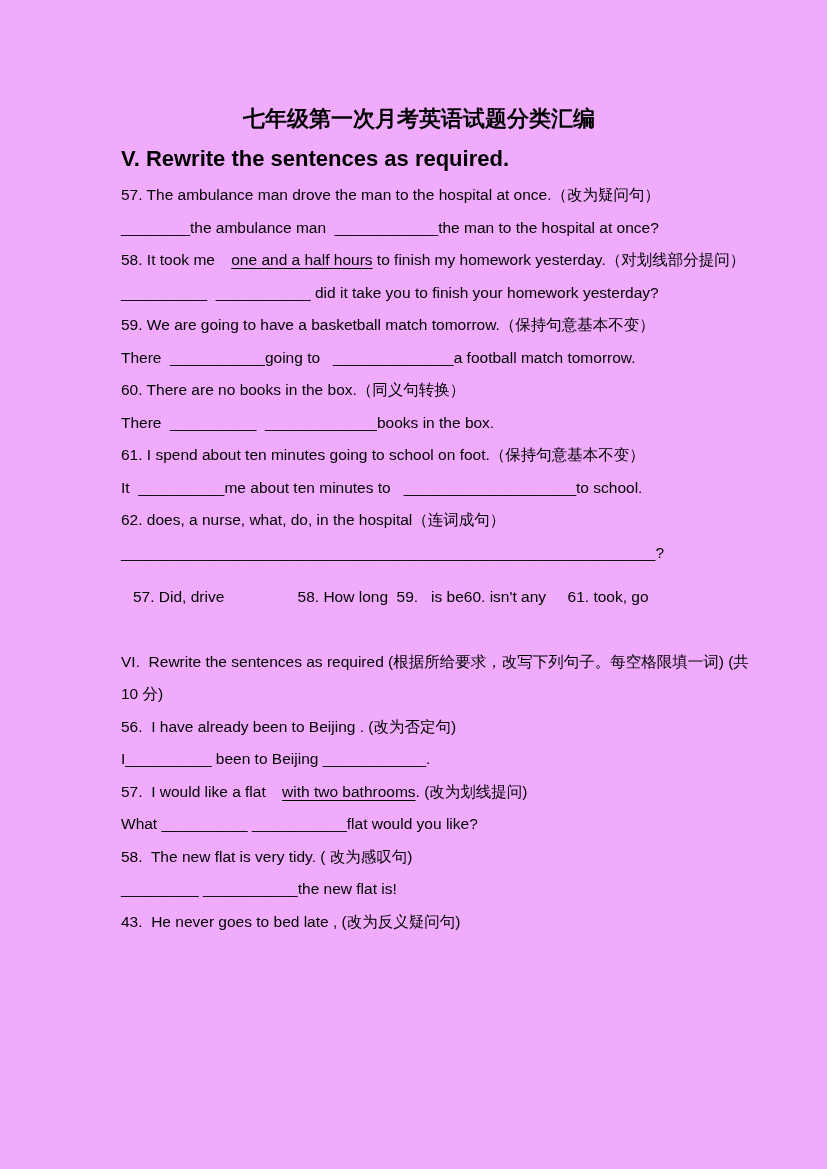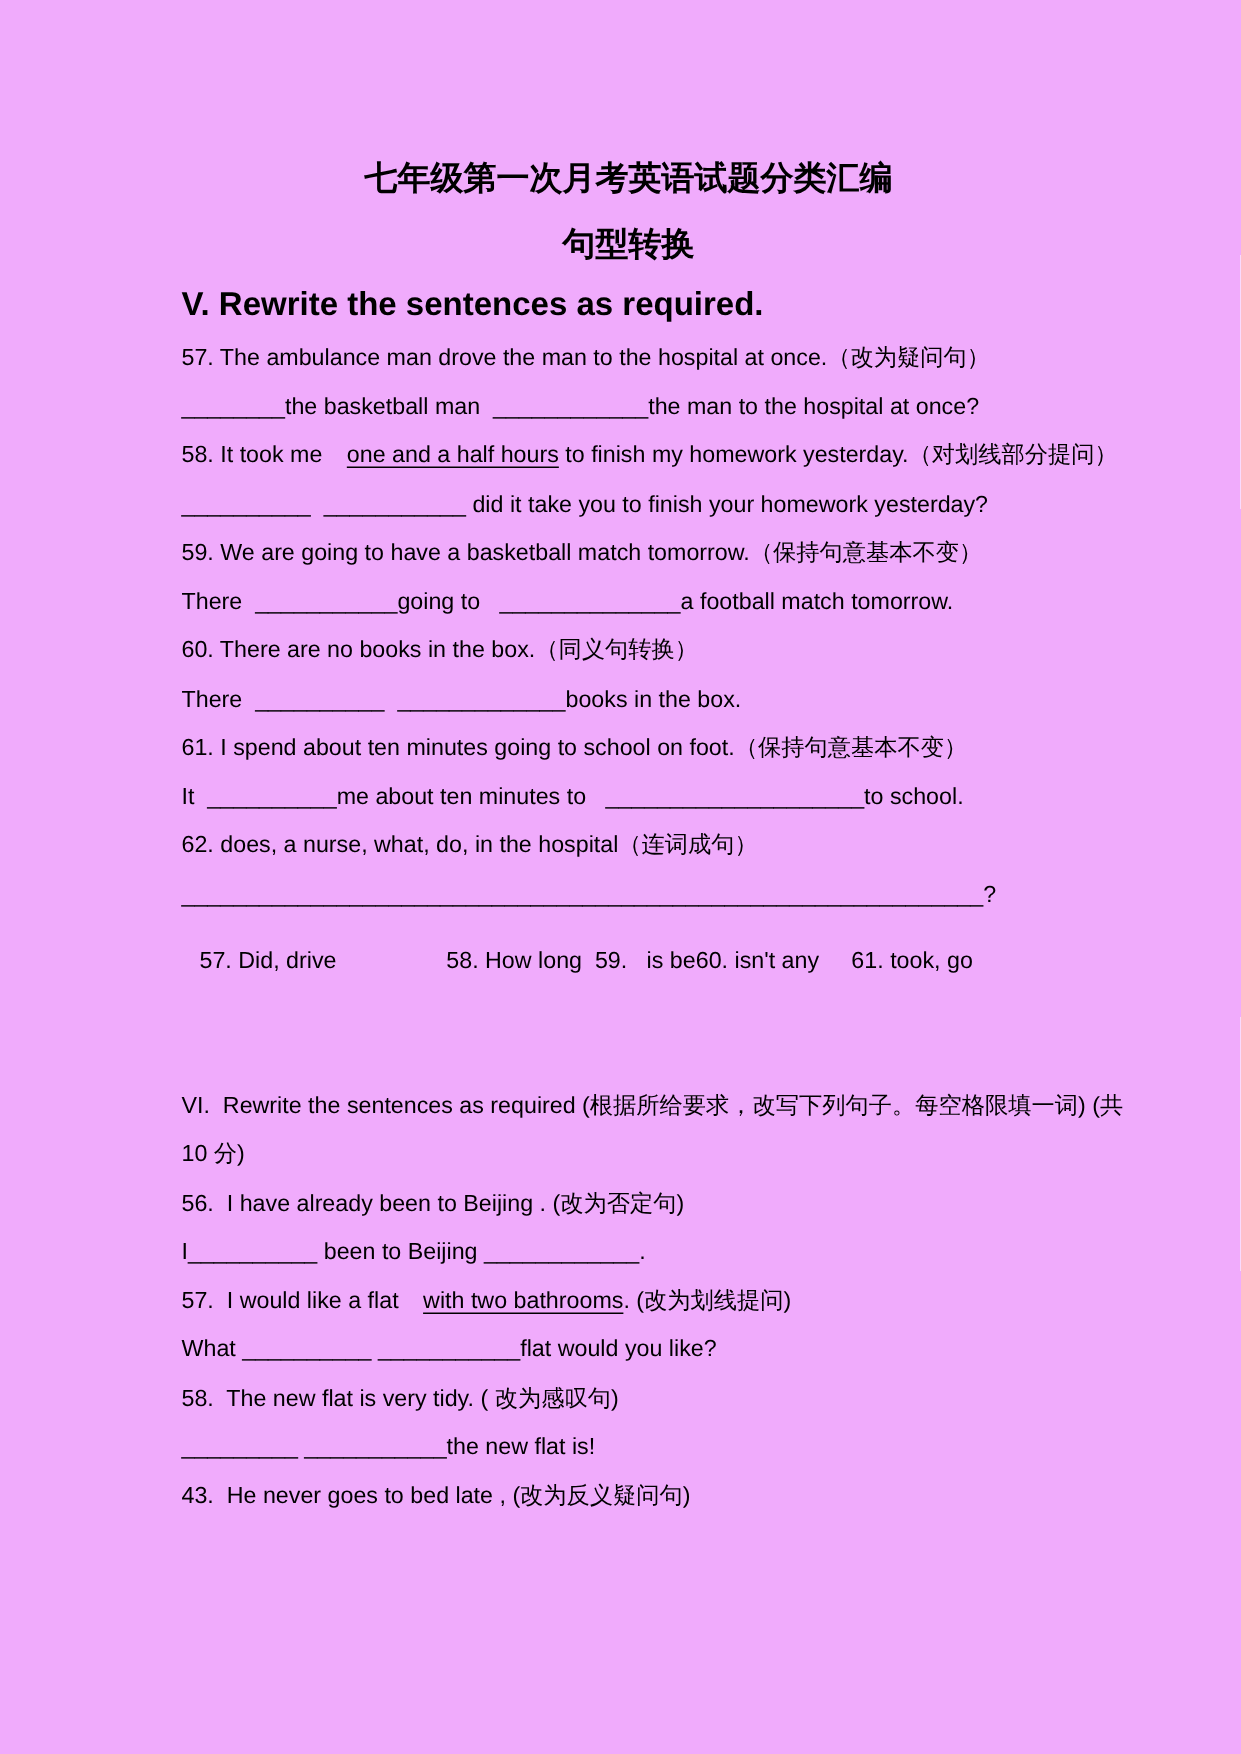--- a/index.html
+++ b/index.html
@@ -72,7 +72,6 @@
   <div class="content">
 
     <h1 class="title">七年级第一次月考英语试题分类汇编</h1>
-    <h2 class="subtitle">句型转换</h2>
 
     <p class="sec-heading">V. Rewrite the sentences as required.</p>
 

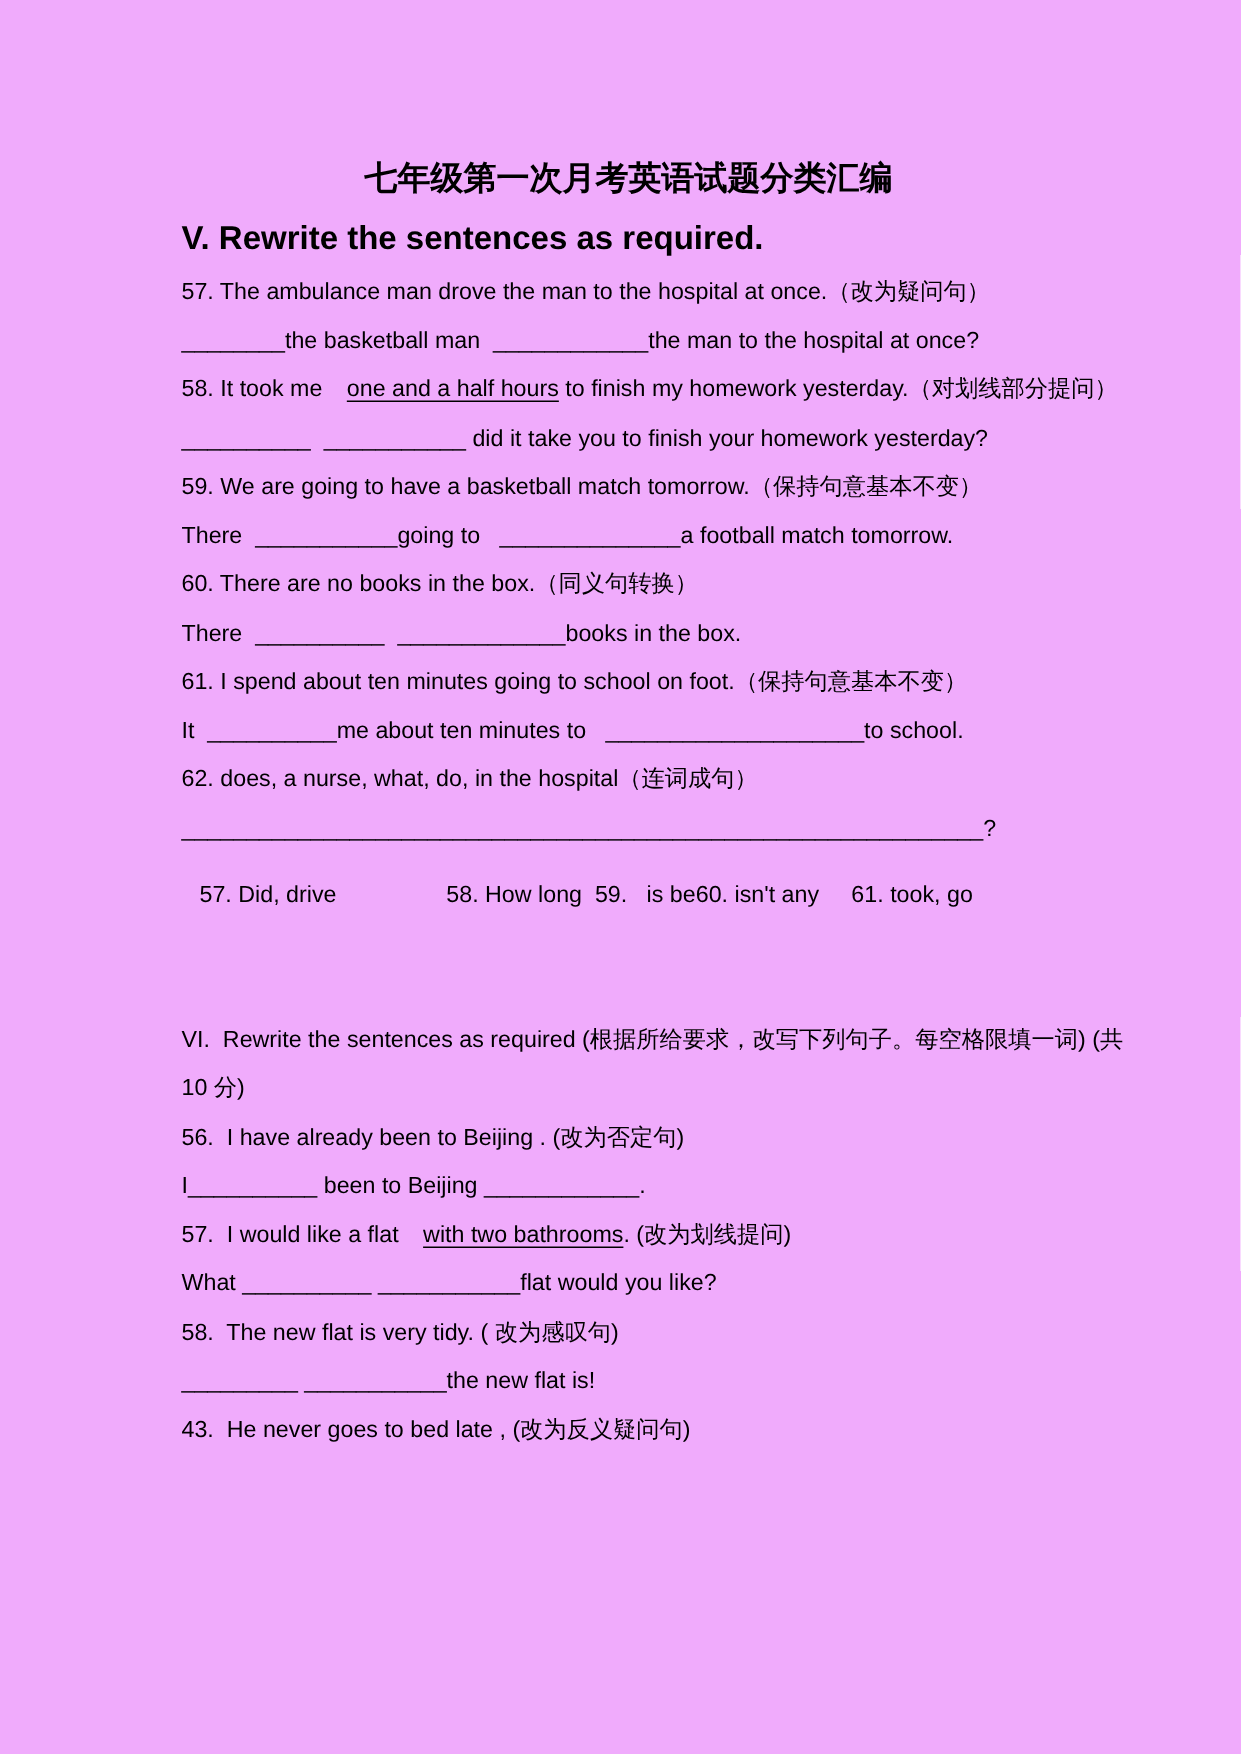--- a/index.html
+++ b/index.html
@@ -76,7 +76,7 @@
     <p class="sec-heading">V. Rewrite the sentences as required.</p>
 
     <p class="line">57. The ambulance man drove the man to the hospital at once.（改为疑问句）</p>
-    <p class="line">________the basketball man  ____________the man to the hospital at once?</p>
+    <p class="line">________the ambulance man  ____________the man to the hospital at once?</p>
 
     <p class="line"><span>58. It took me </span><span class="u">one and a half hours</span><span> to finish my homework yesterday.（对划线部分提问）</span></p>
     <p class="line">__________  ___________ did it take you to finish your homework yesterday?</p>

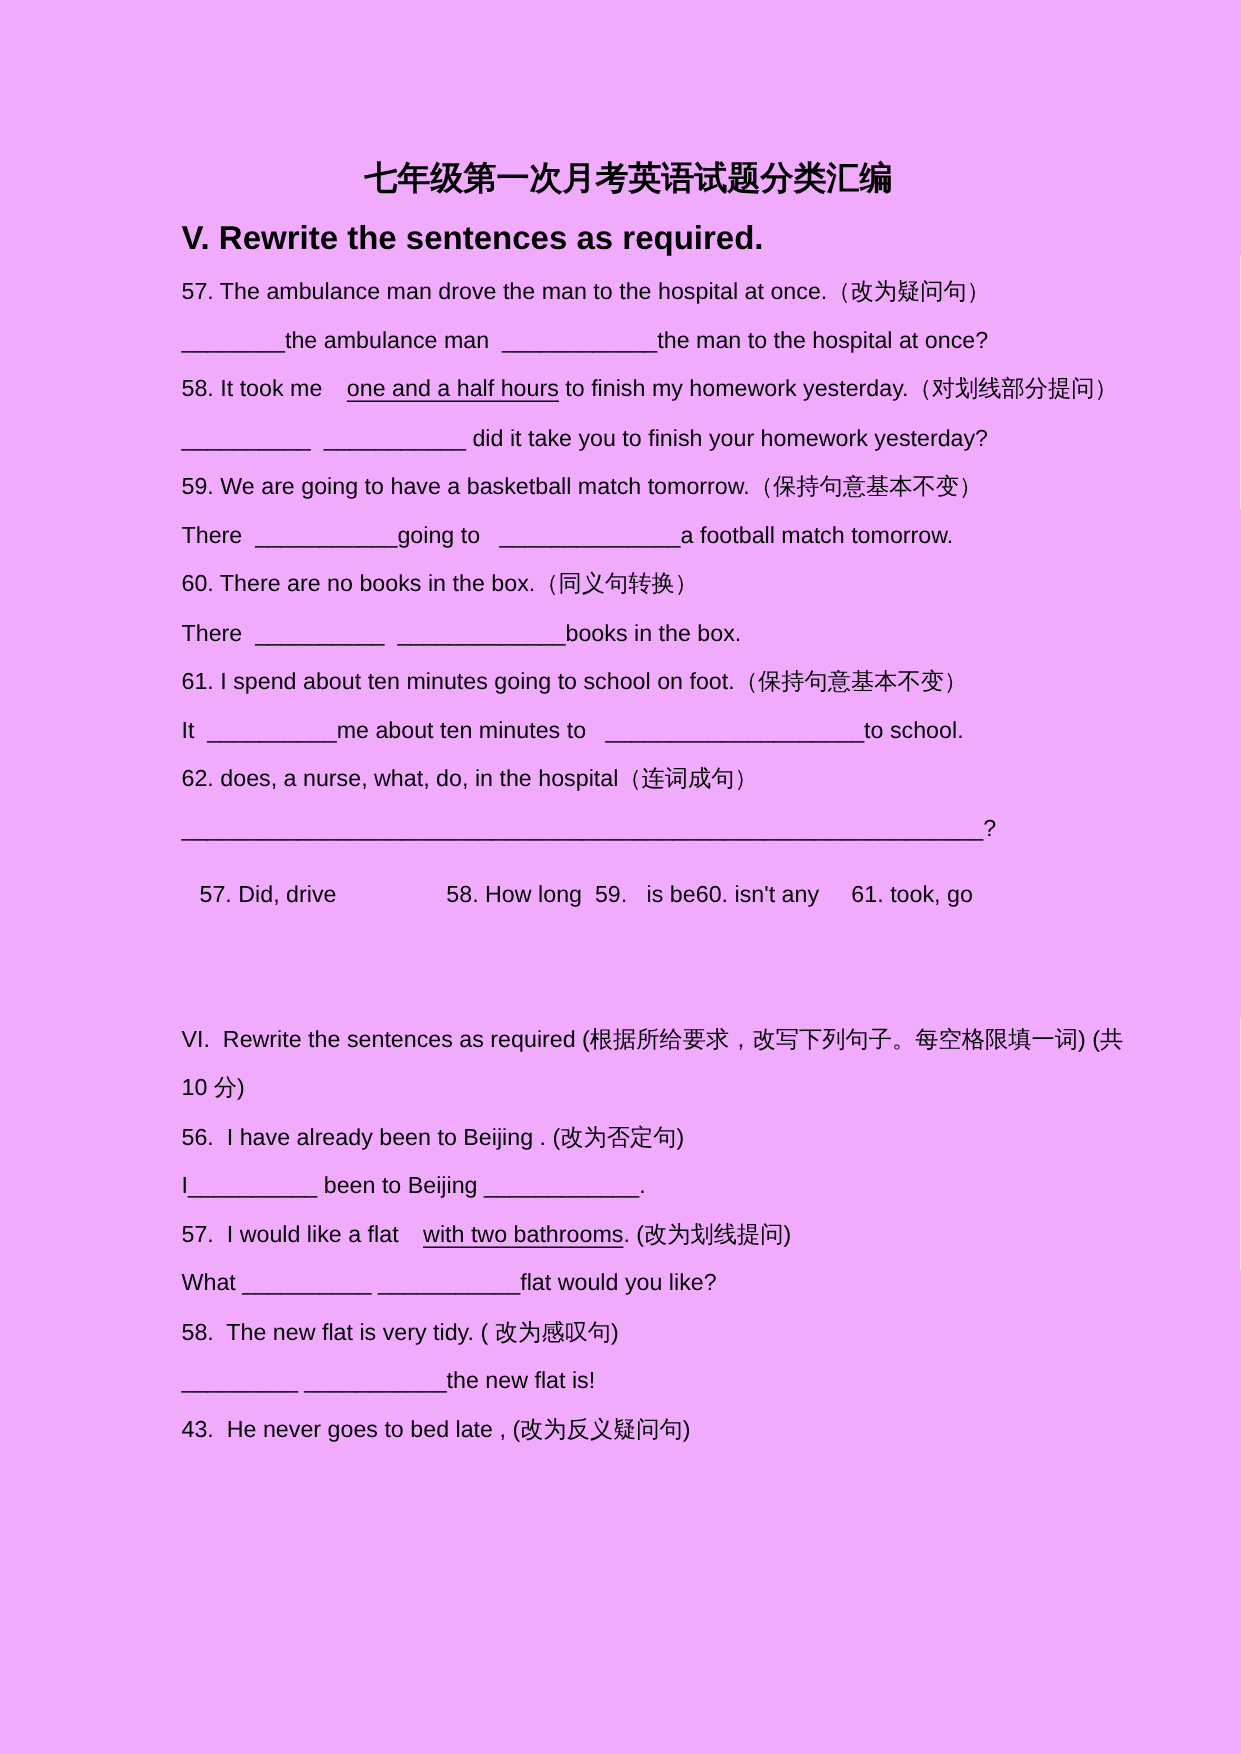--- a/index.html
+++ b/index.html
@@ -57,7 +57,7 @@
   }
   .ans-line1 { margin-top: 12px; padding-left: 12px; }
   .ans-line2 { padding-left: 17px; }
-  .vi-start { margin-top: 64px; }
+  .vi-start { margin-top: 32px; }
   .u {
     text-decoration: underline;
     text-underline-offset: 3px;

